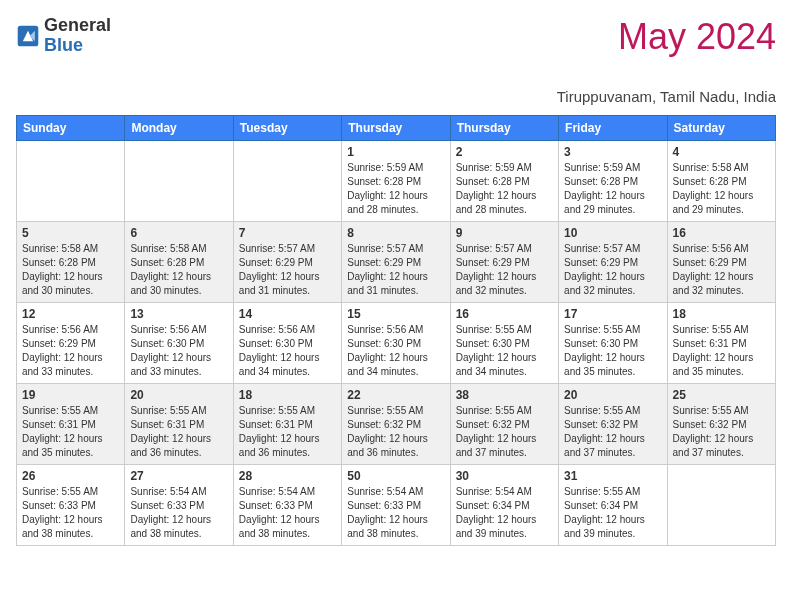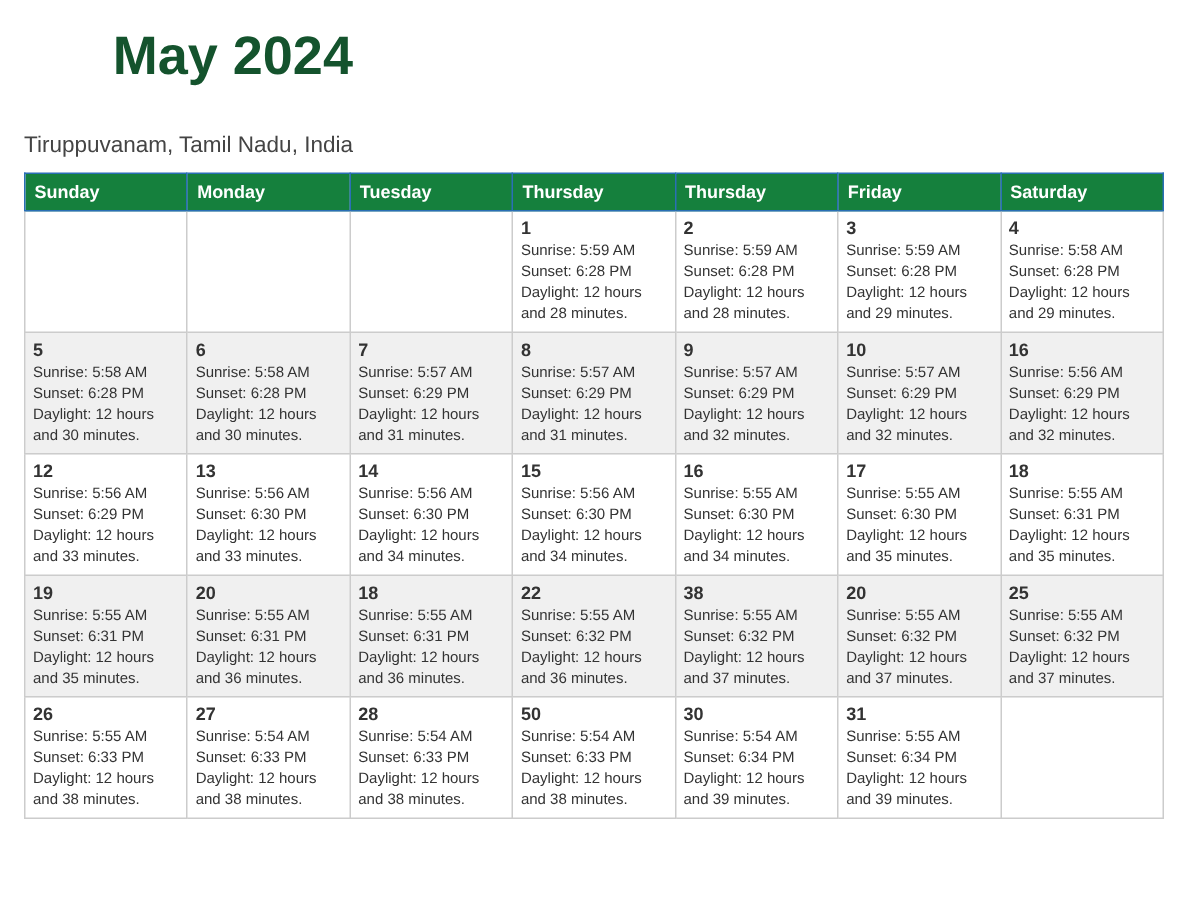--- a/index.html
+++ b/index.html
@@ -91,6 +91,17 @@
 <body>
 
 <div class="header">
+  <div class="logo">
+    <svg class="logo-icon" viewBox="0 0 28 28">
+      <rect x="2" y="2" width="24" height="24" rx="3" fill="#2a6fb5"></rect>
+      <polygon points="8,20 14,8 20,20" fill="white"></polygon>
+      <polygon points="16,14 22,8 22,20" fill="#a0c8f0"></polygon>
+    </svg>
+    <div class="logo-text">
+      <div class="logo-general">General</div>
+      <div class="logo-blue">Blue</div>
+    </div>
+  </div>
   <div class="title-area">
     <div class="month-title">May 2024</div>
     <div class="location">Tiruppuvanam, Tamil Nadu, India</div>

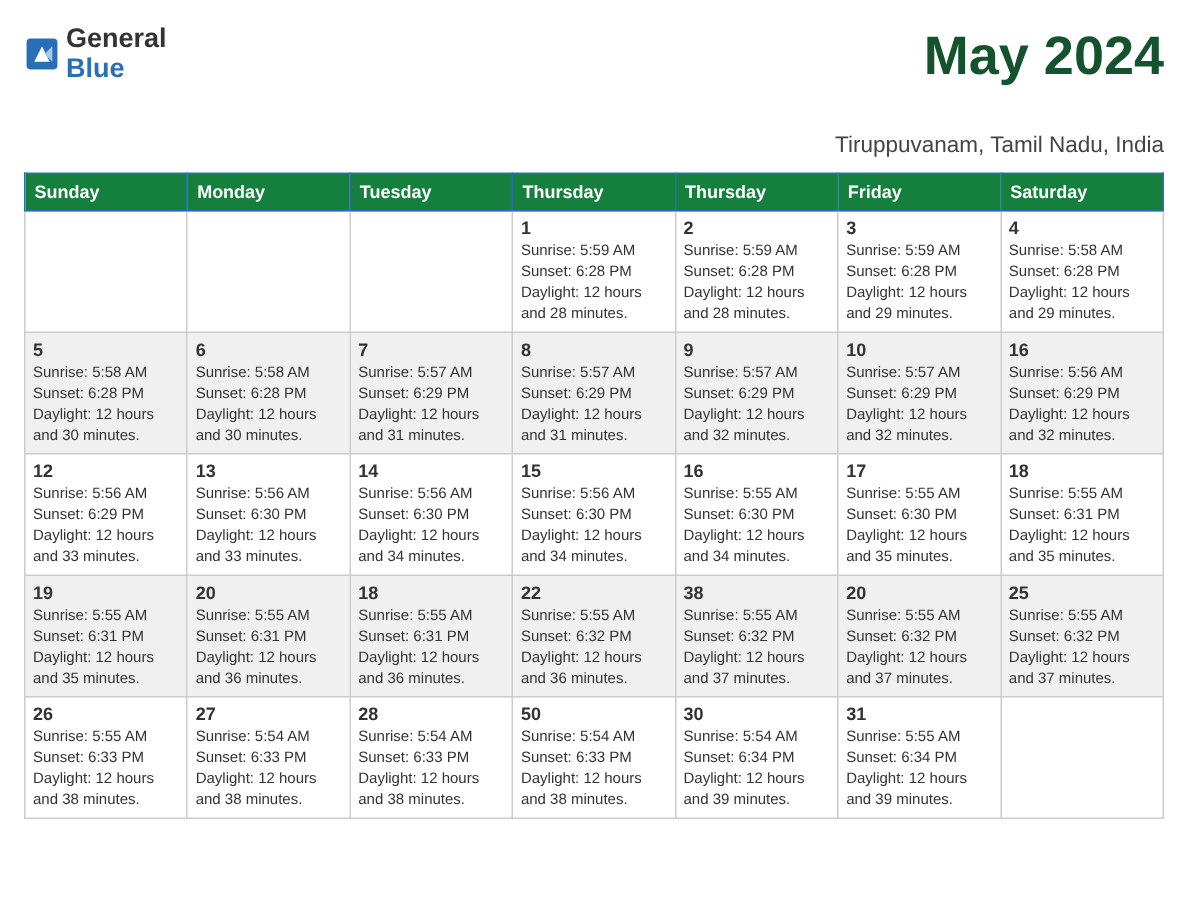--- a/index.html
+++ b/index.html
@@ -37,8 +37,8 @@
     }
     .month-title {
       font-size: 36px;
-      font-weight: bold;
-      color: #14532d;
+      font-weight: normal;
+      color: #be185d;
     }
     .location {
       font-size: 15px;

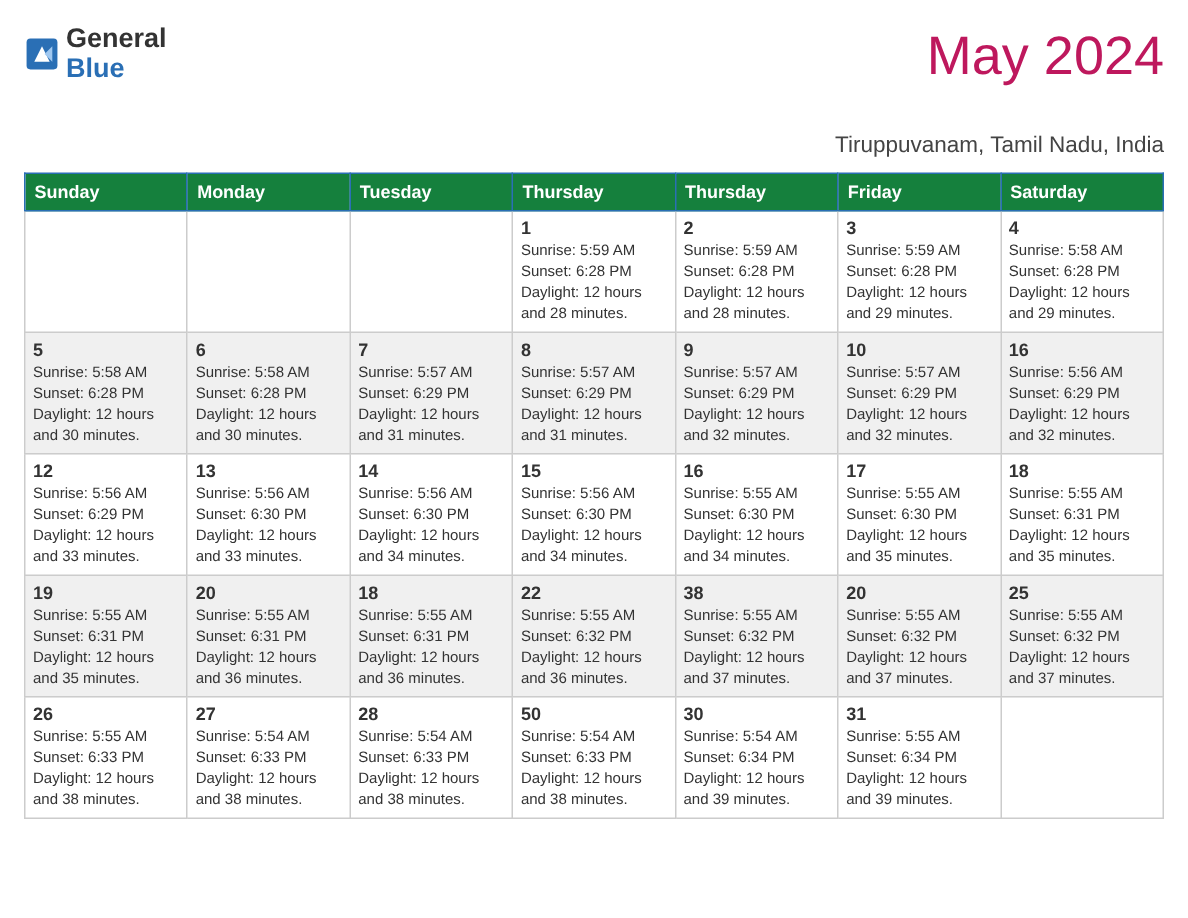--- a/index.html
+++ b/index.html
@@ -51,7 +51,7 @@
       font-size: 11px;
     }
     .calendar th {
-      background: #15803d;
+      background: #3b82f6;
       color: #fff;
       text-align: left;
       padding: 5px 6px;

